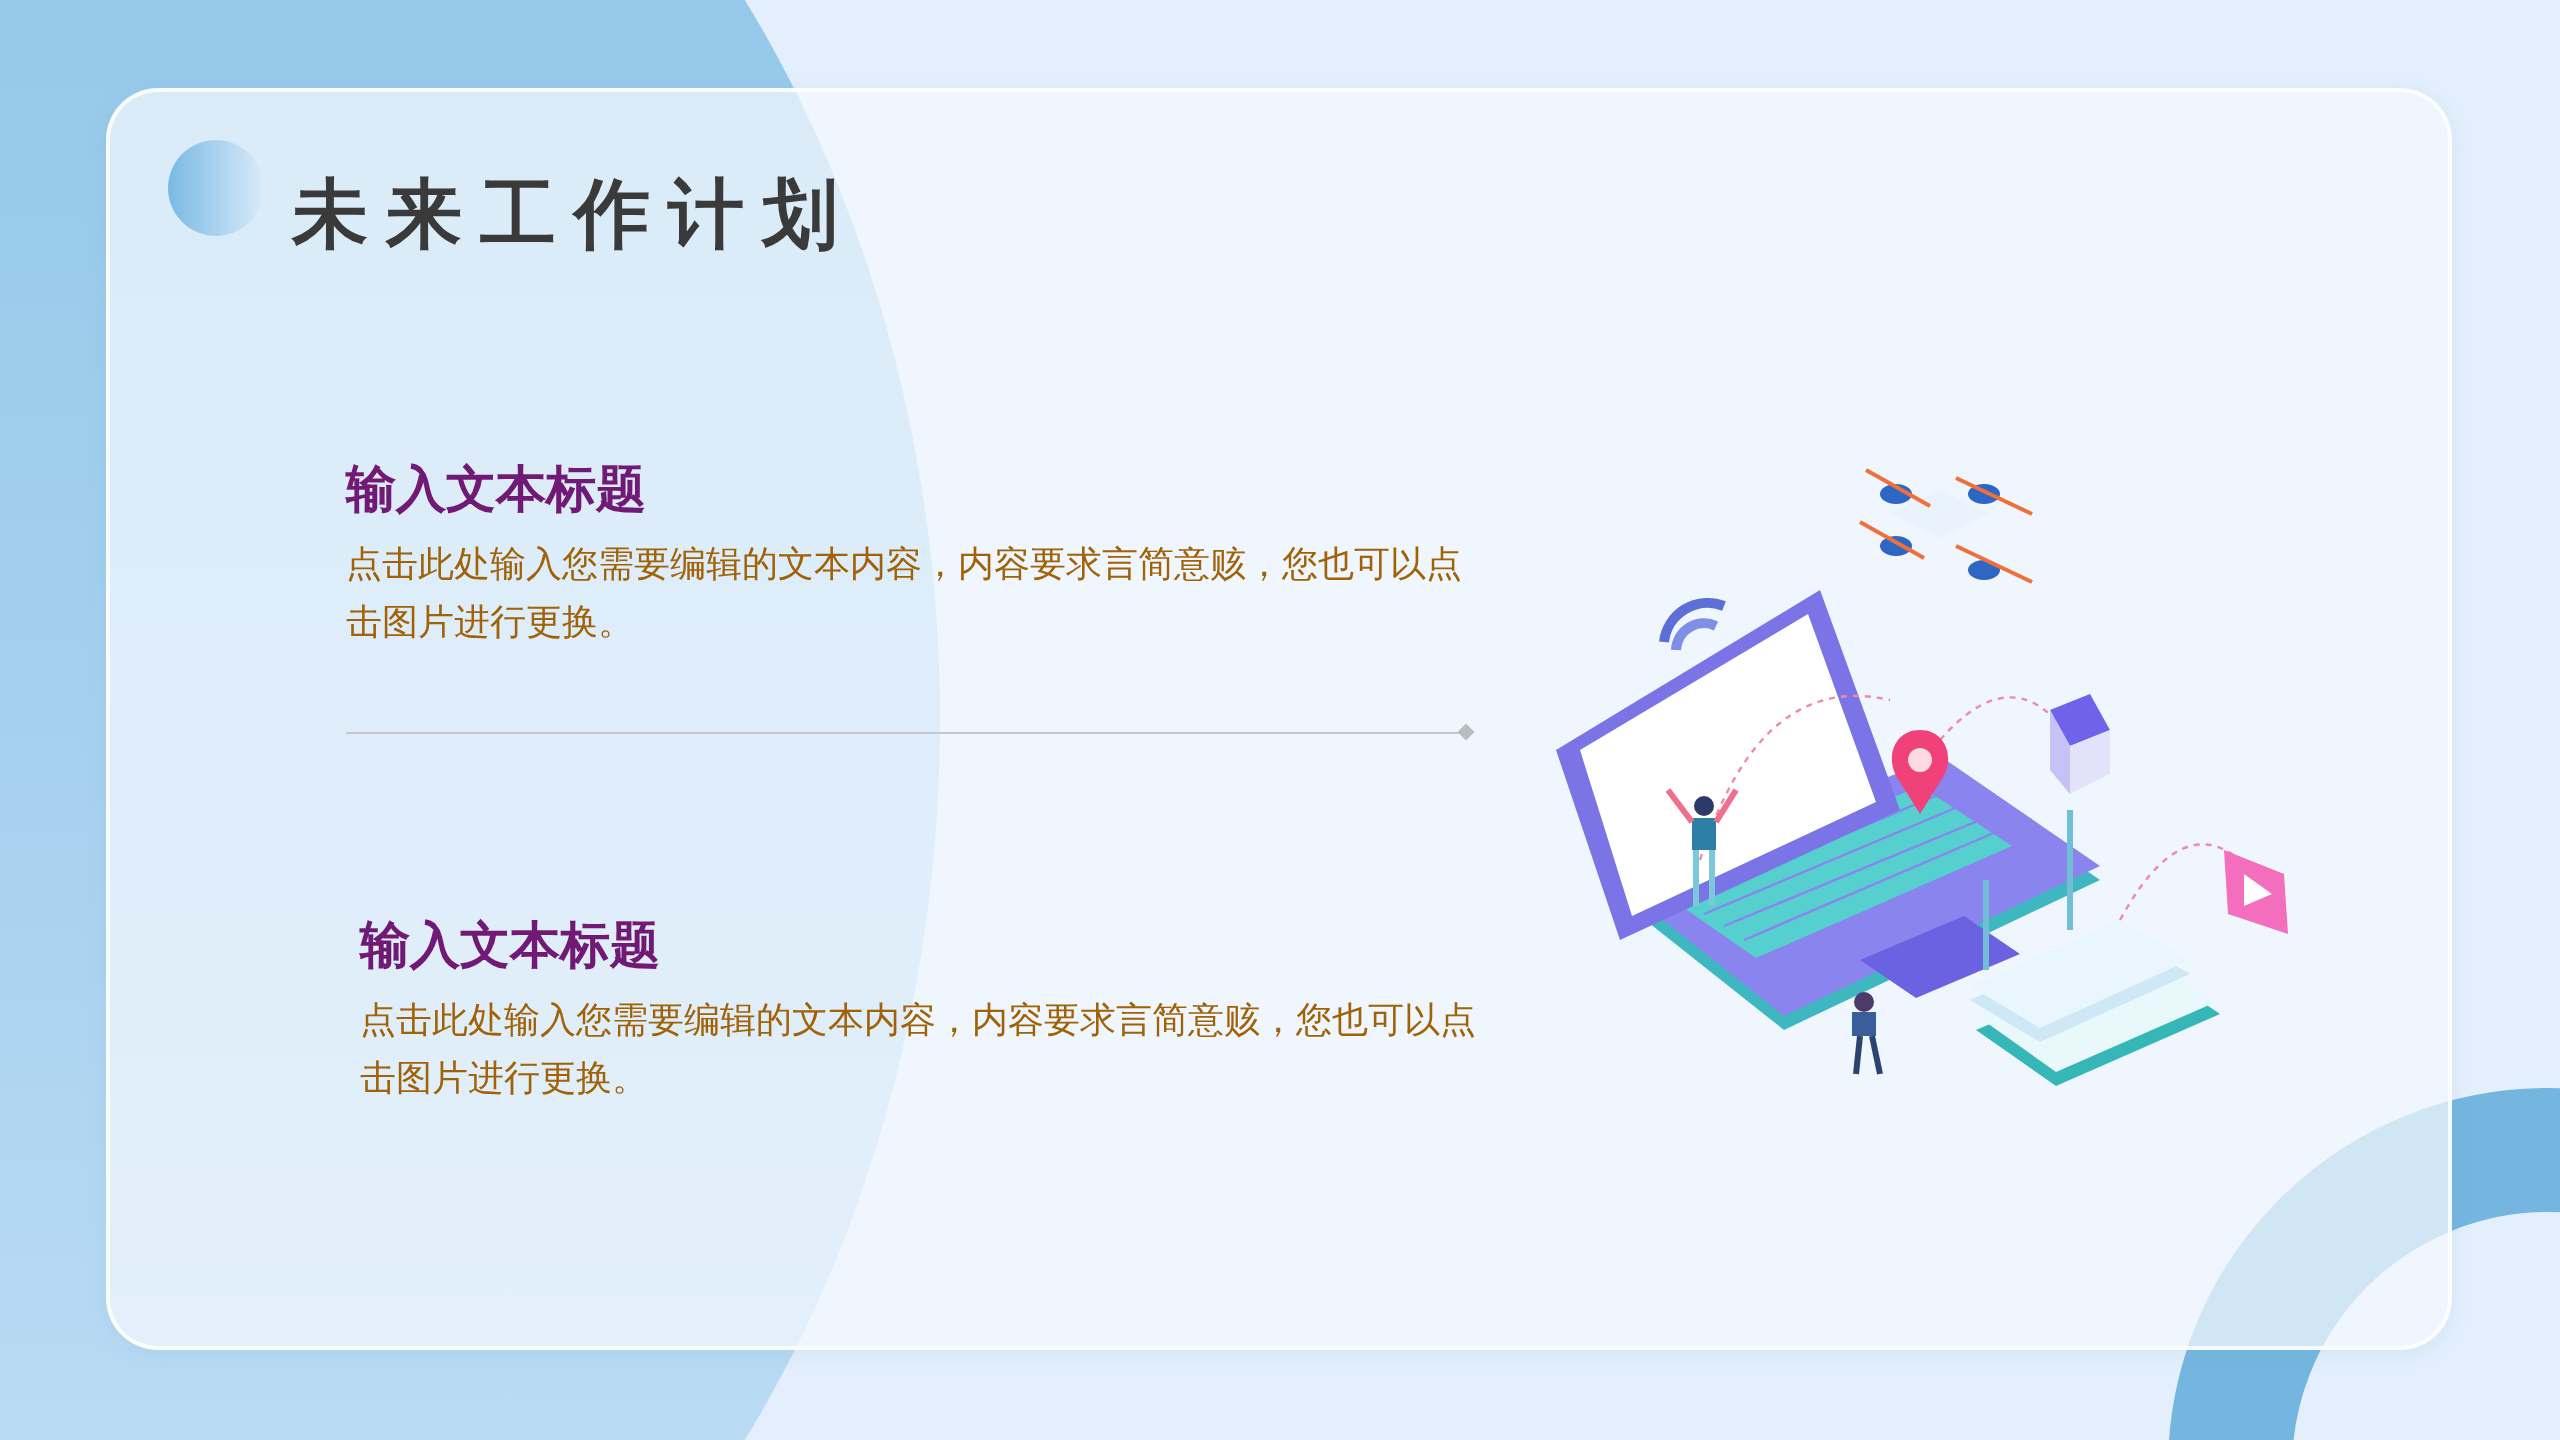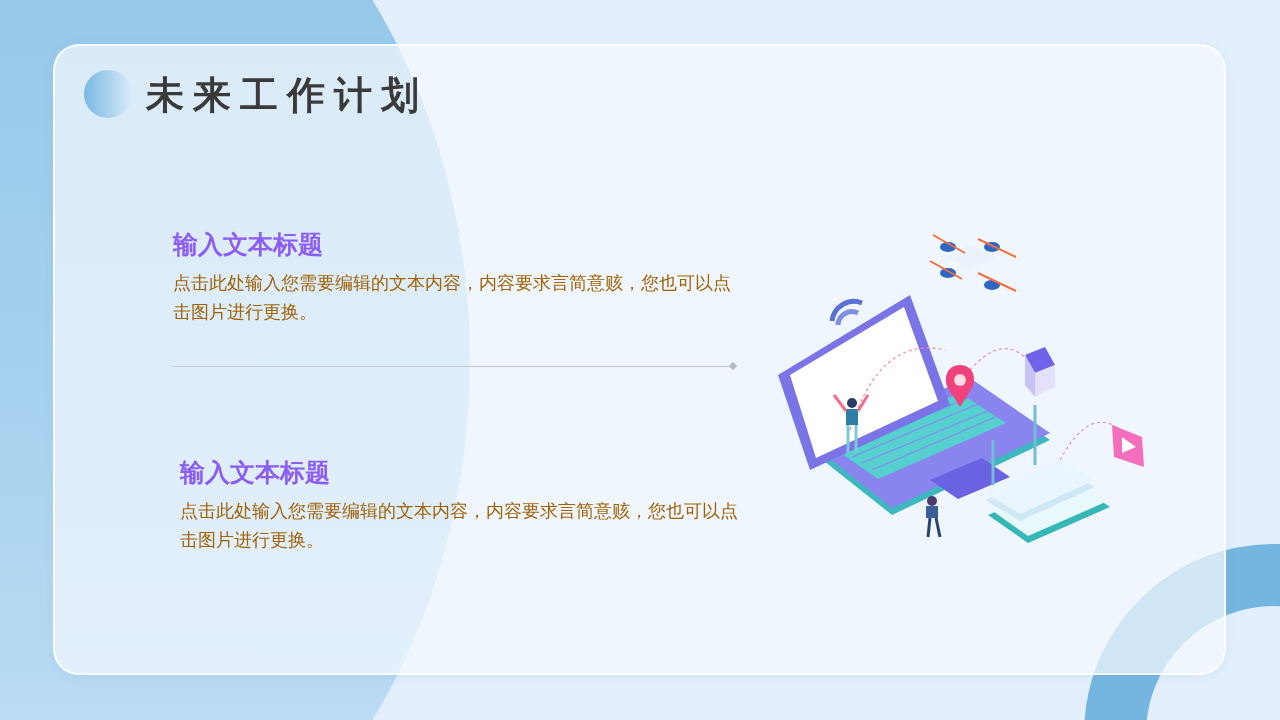--- a/index.html
+++ b/index.html
@@ -31,7 +31,7 @@
     background:linear-gradient(90deg,#7ab9e2 0%,#d8ebfa 100%);
   }
   .page-title {
-    position:absolute; left:146px; top:72px; height:46px; line-height:46px;
+    position:absolute; left:146px; top:84px; height:46px; line-height:46px;
     font-size:38px; font-weight:bold; color:#3a3a3a; letter-spacing:9px;
     margin:0; font-family:"DejaVu Sans",sans-serif;
   }

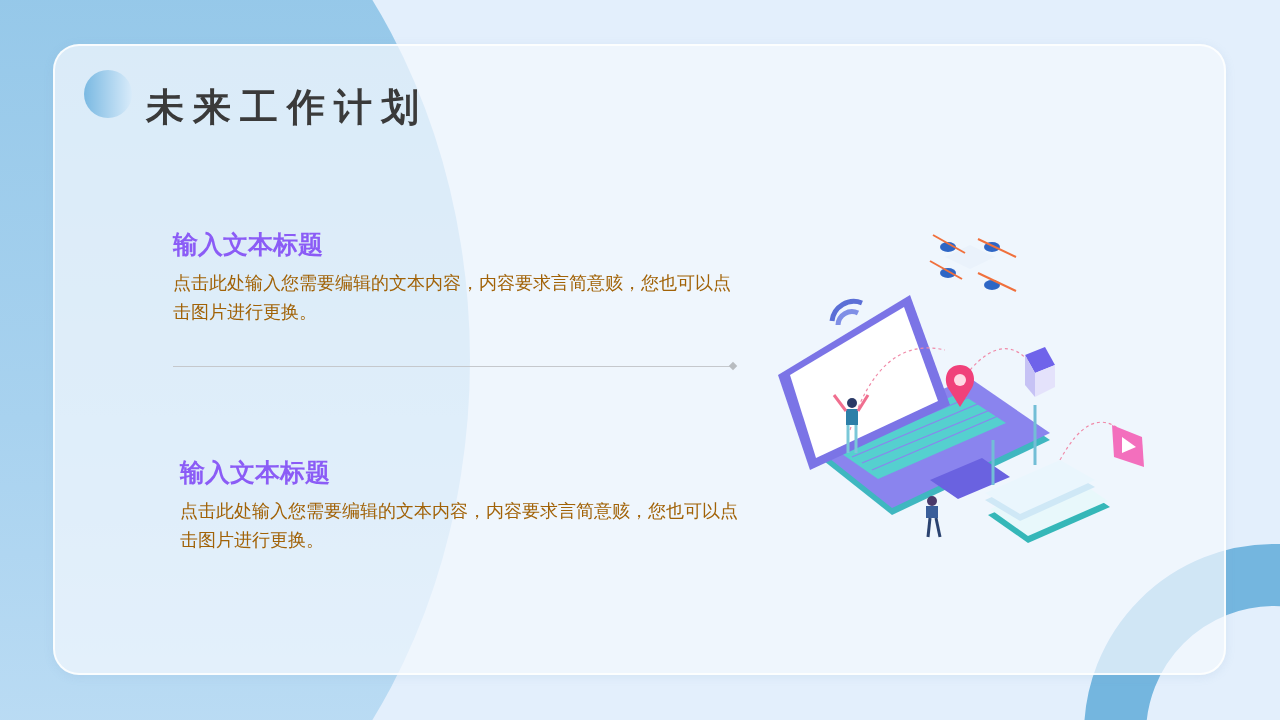--- a/index.html
+++ b/index.html
@@ -37,7 +37,7 @@
   }
   .section { position:absolute; width:570px; }
   .section h2 {
-    margin:0; font-size:25px; font-weight:bold; color:#8b5cf6; line-height:34px;
+    margin:0; font-size:25px; font-weight:bold; color:#701a75; line-height:34px;
   }
   .section p {
     margin:6px 0 0 0; font-size:18px; line-height:29px; color:#a16207;

